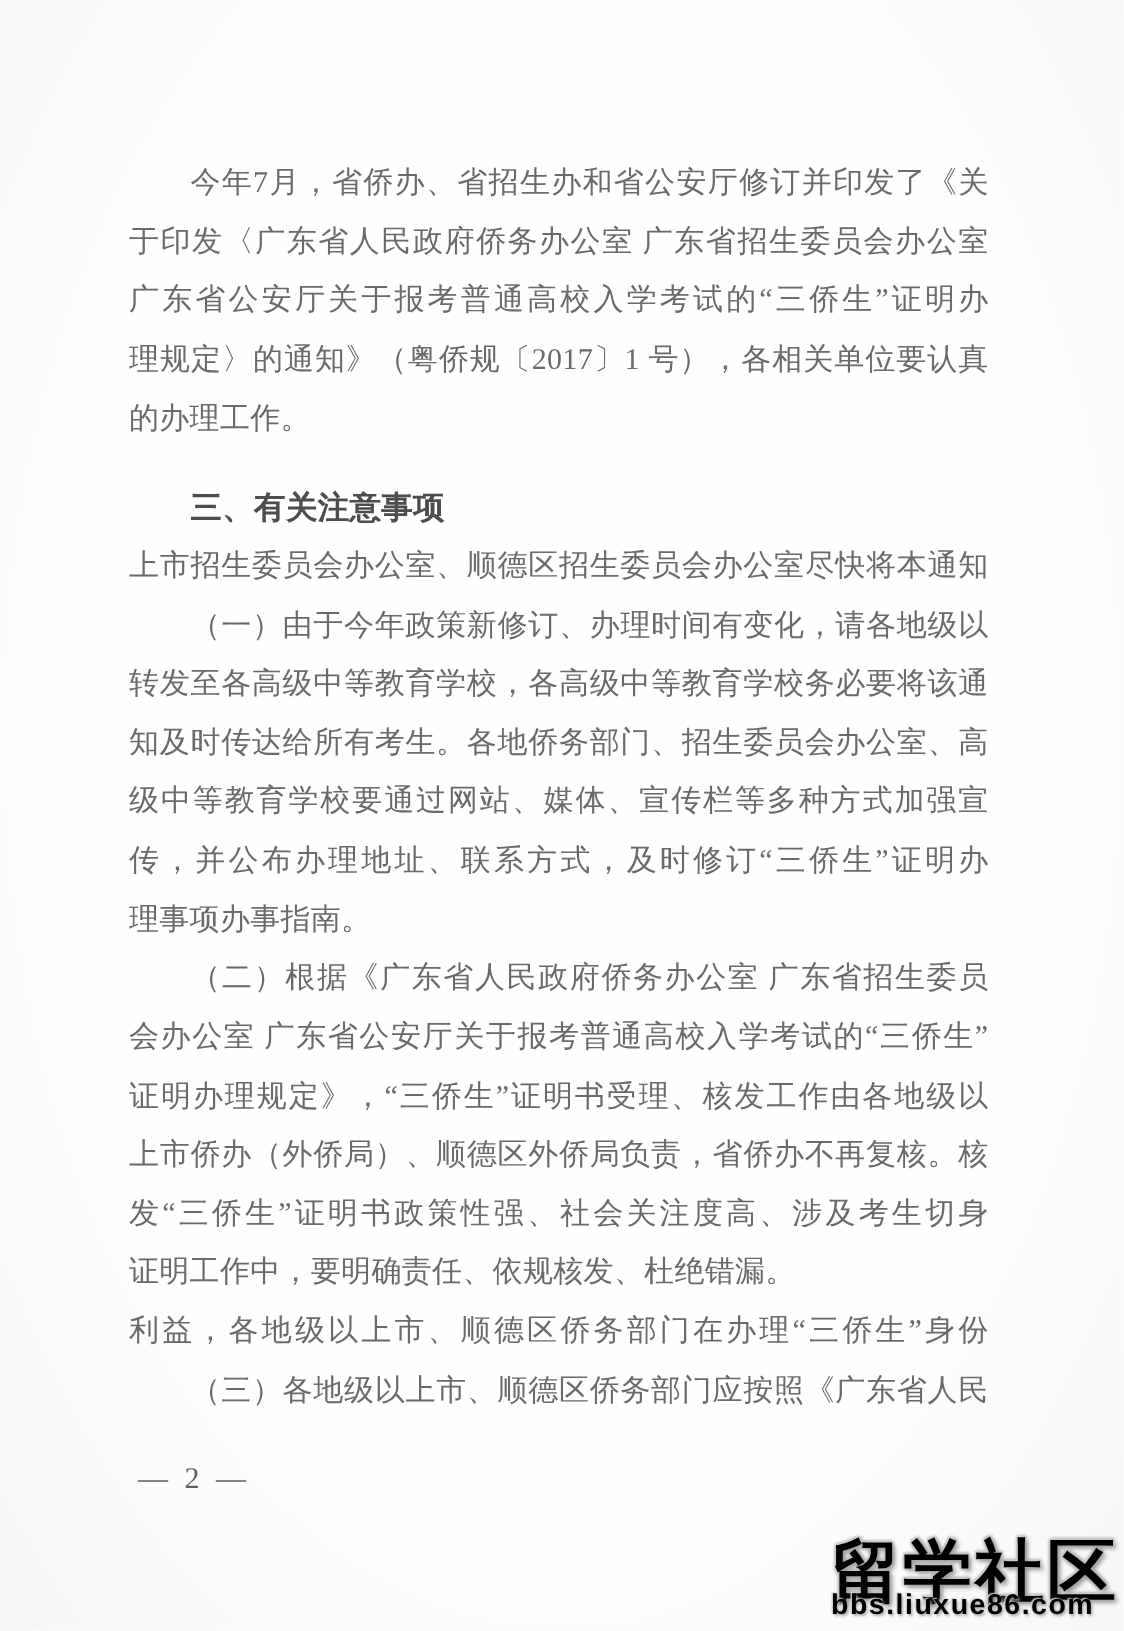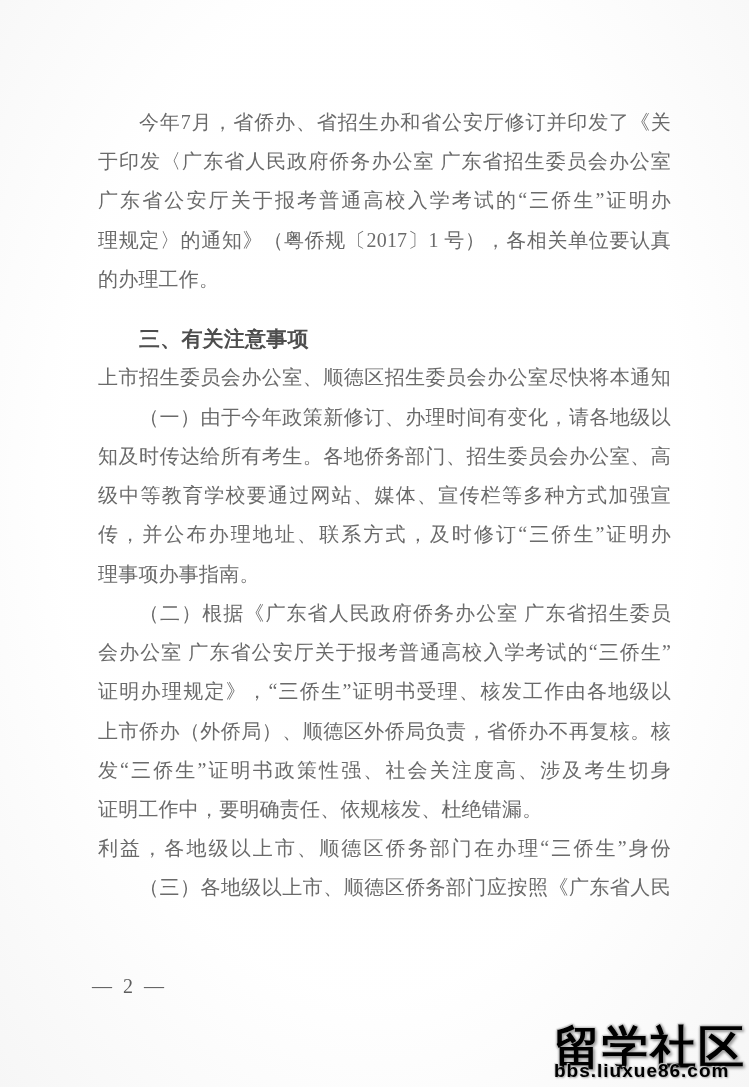--- a/index.html
+++ b/index.html
@@ -21,7 +21,7 @@
   }
   .text-block {
     position: absolute;
-    left: 98px;
+    left: 86px;
     top: 103px;
     width: 573px;
     font-size: 20px;

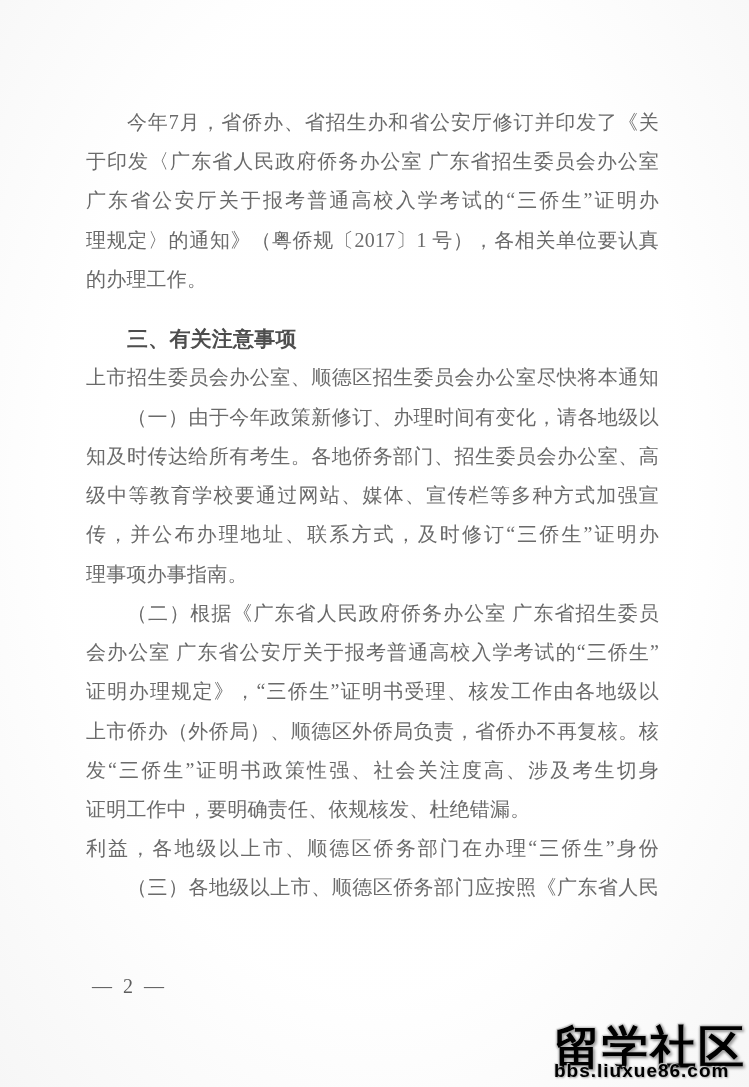--- a/index.html
+++ b/index.html
@@ -97,6 +97,7 @@
   <div class="line heading indent">三、有关注意事项</div>
   <div class="line j">上市招生委员会办公室、顺德区招生委员会办公室尽快将本通知</div>
   <div class="line j indent">（一）由于今年政策新修订、办理时间有变化，请各地级以</div>
+  <div class="line j">转发至各高级中等教育学校，各高级中等教育学校务必要将该通</div>
   <div class="line j">知及时传达给所有考生。各地侨务部门、招生委员会办公室、高</div>
   <div class="line j">级中等教育学校要通过网站、媒体、宣传栏等多种方式加强宣</div>
   <div class="line j">传，并公布办理地址、联系方式，及时修订“三侨生”证明办</div>

